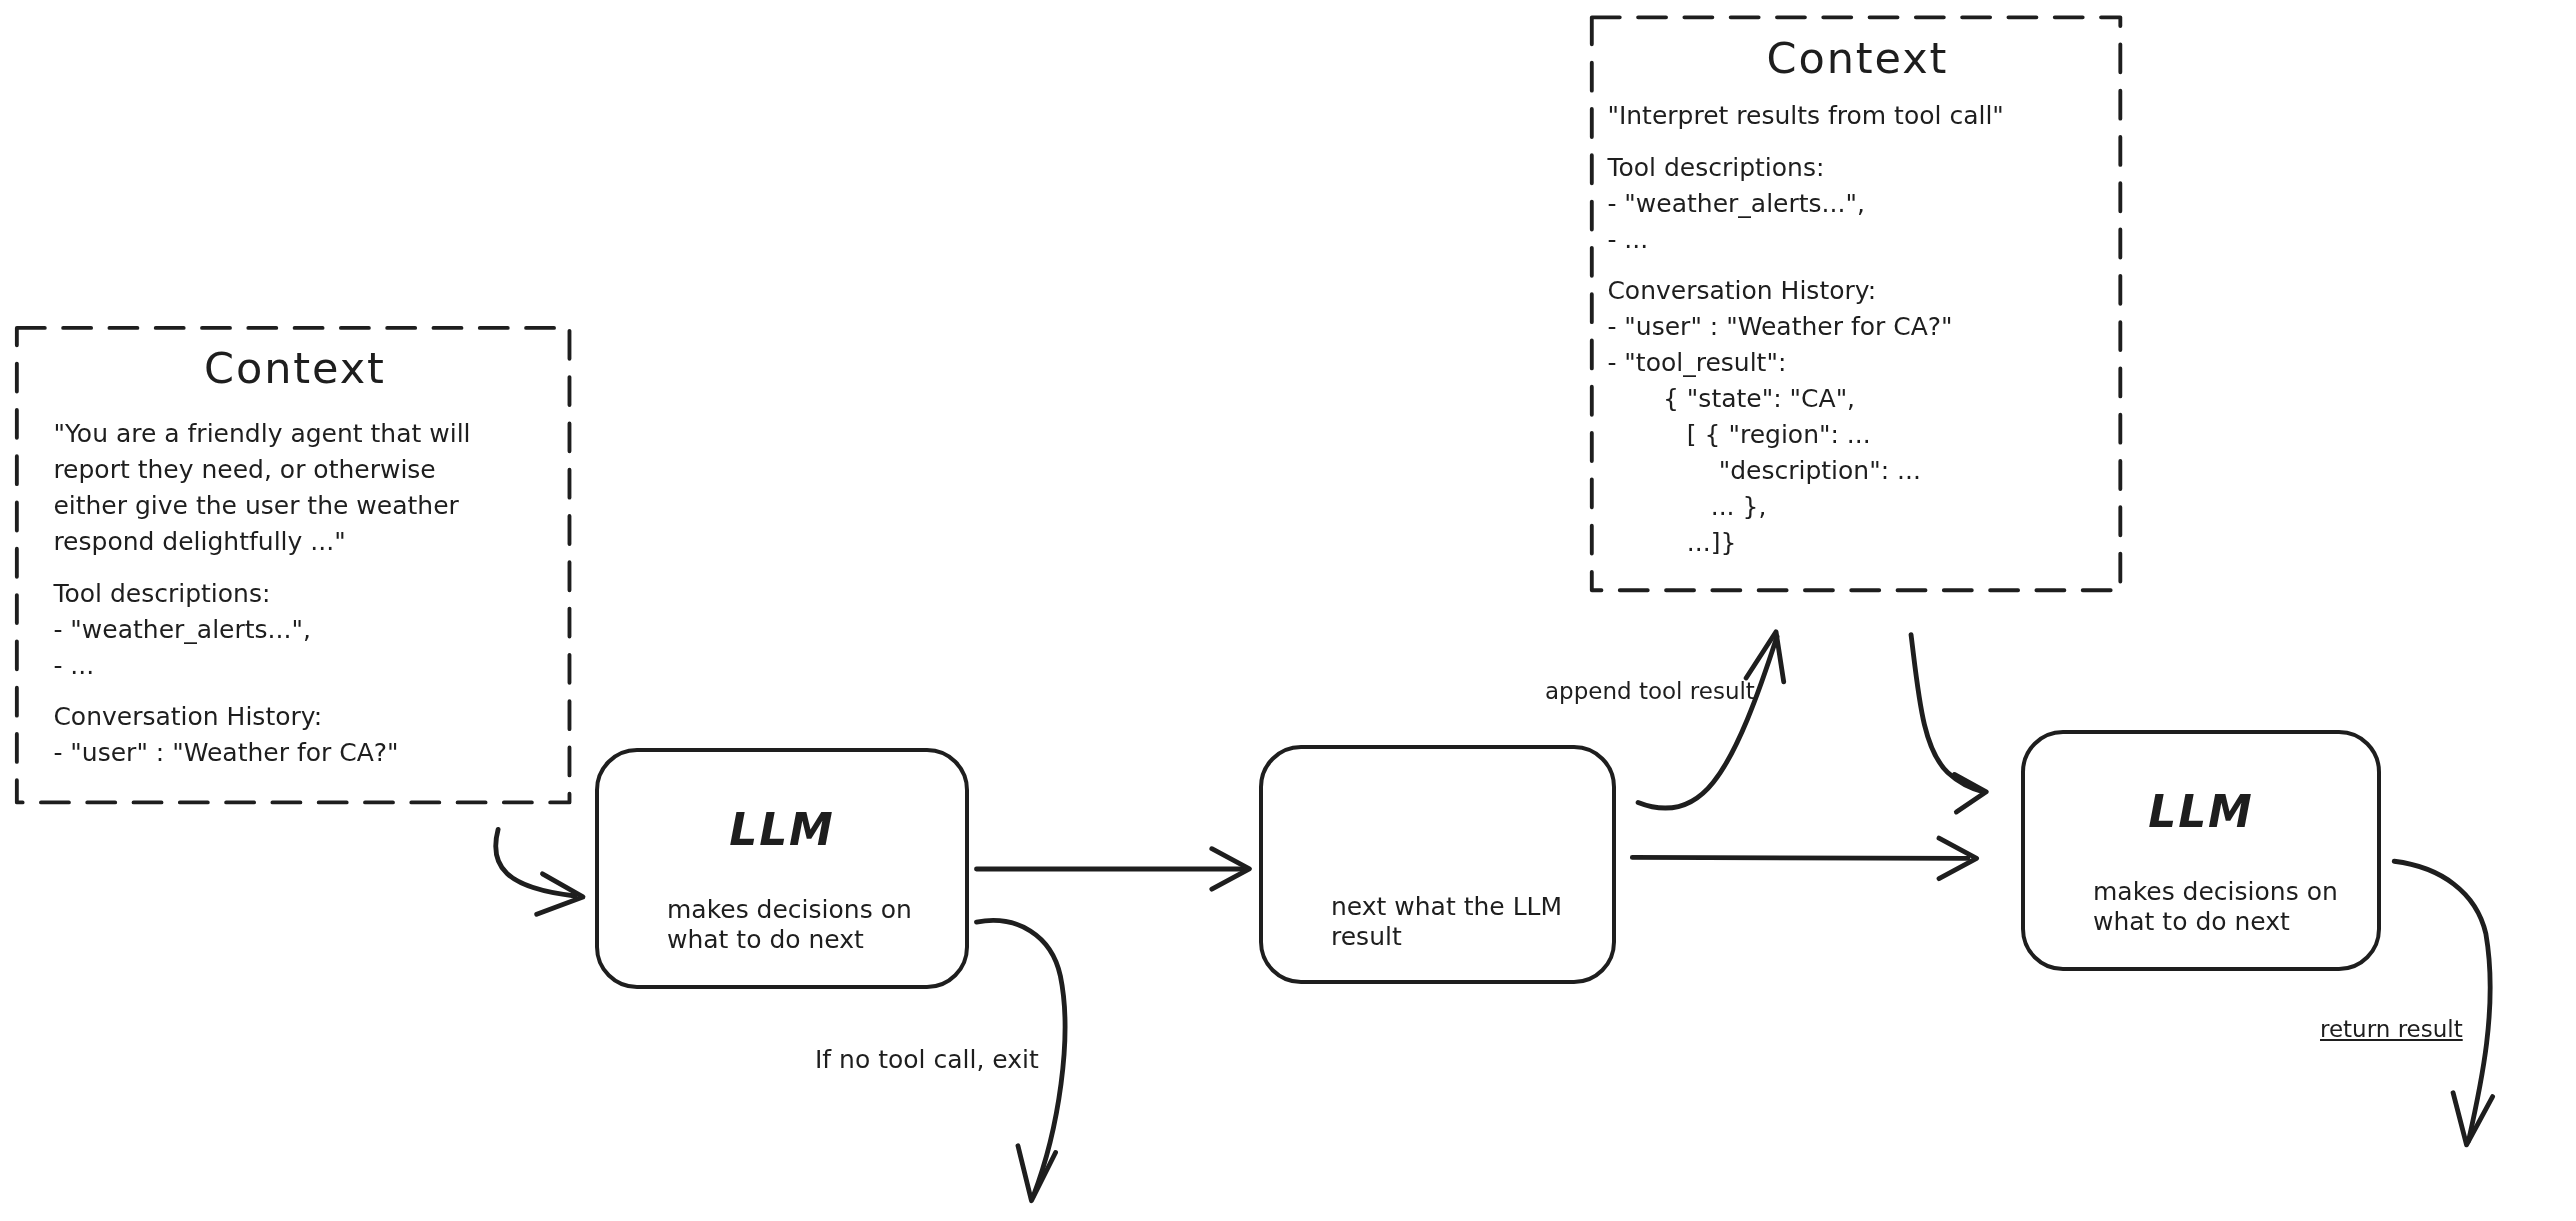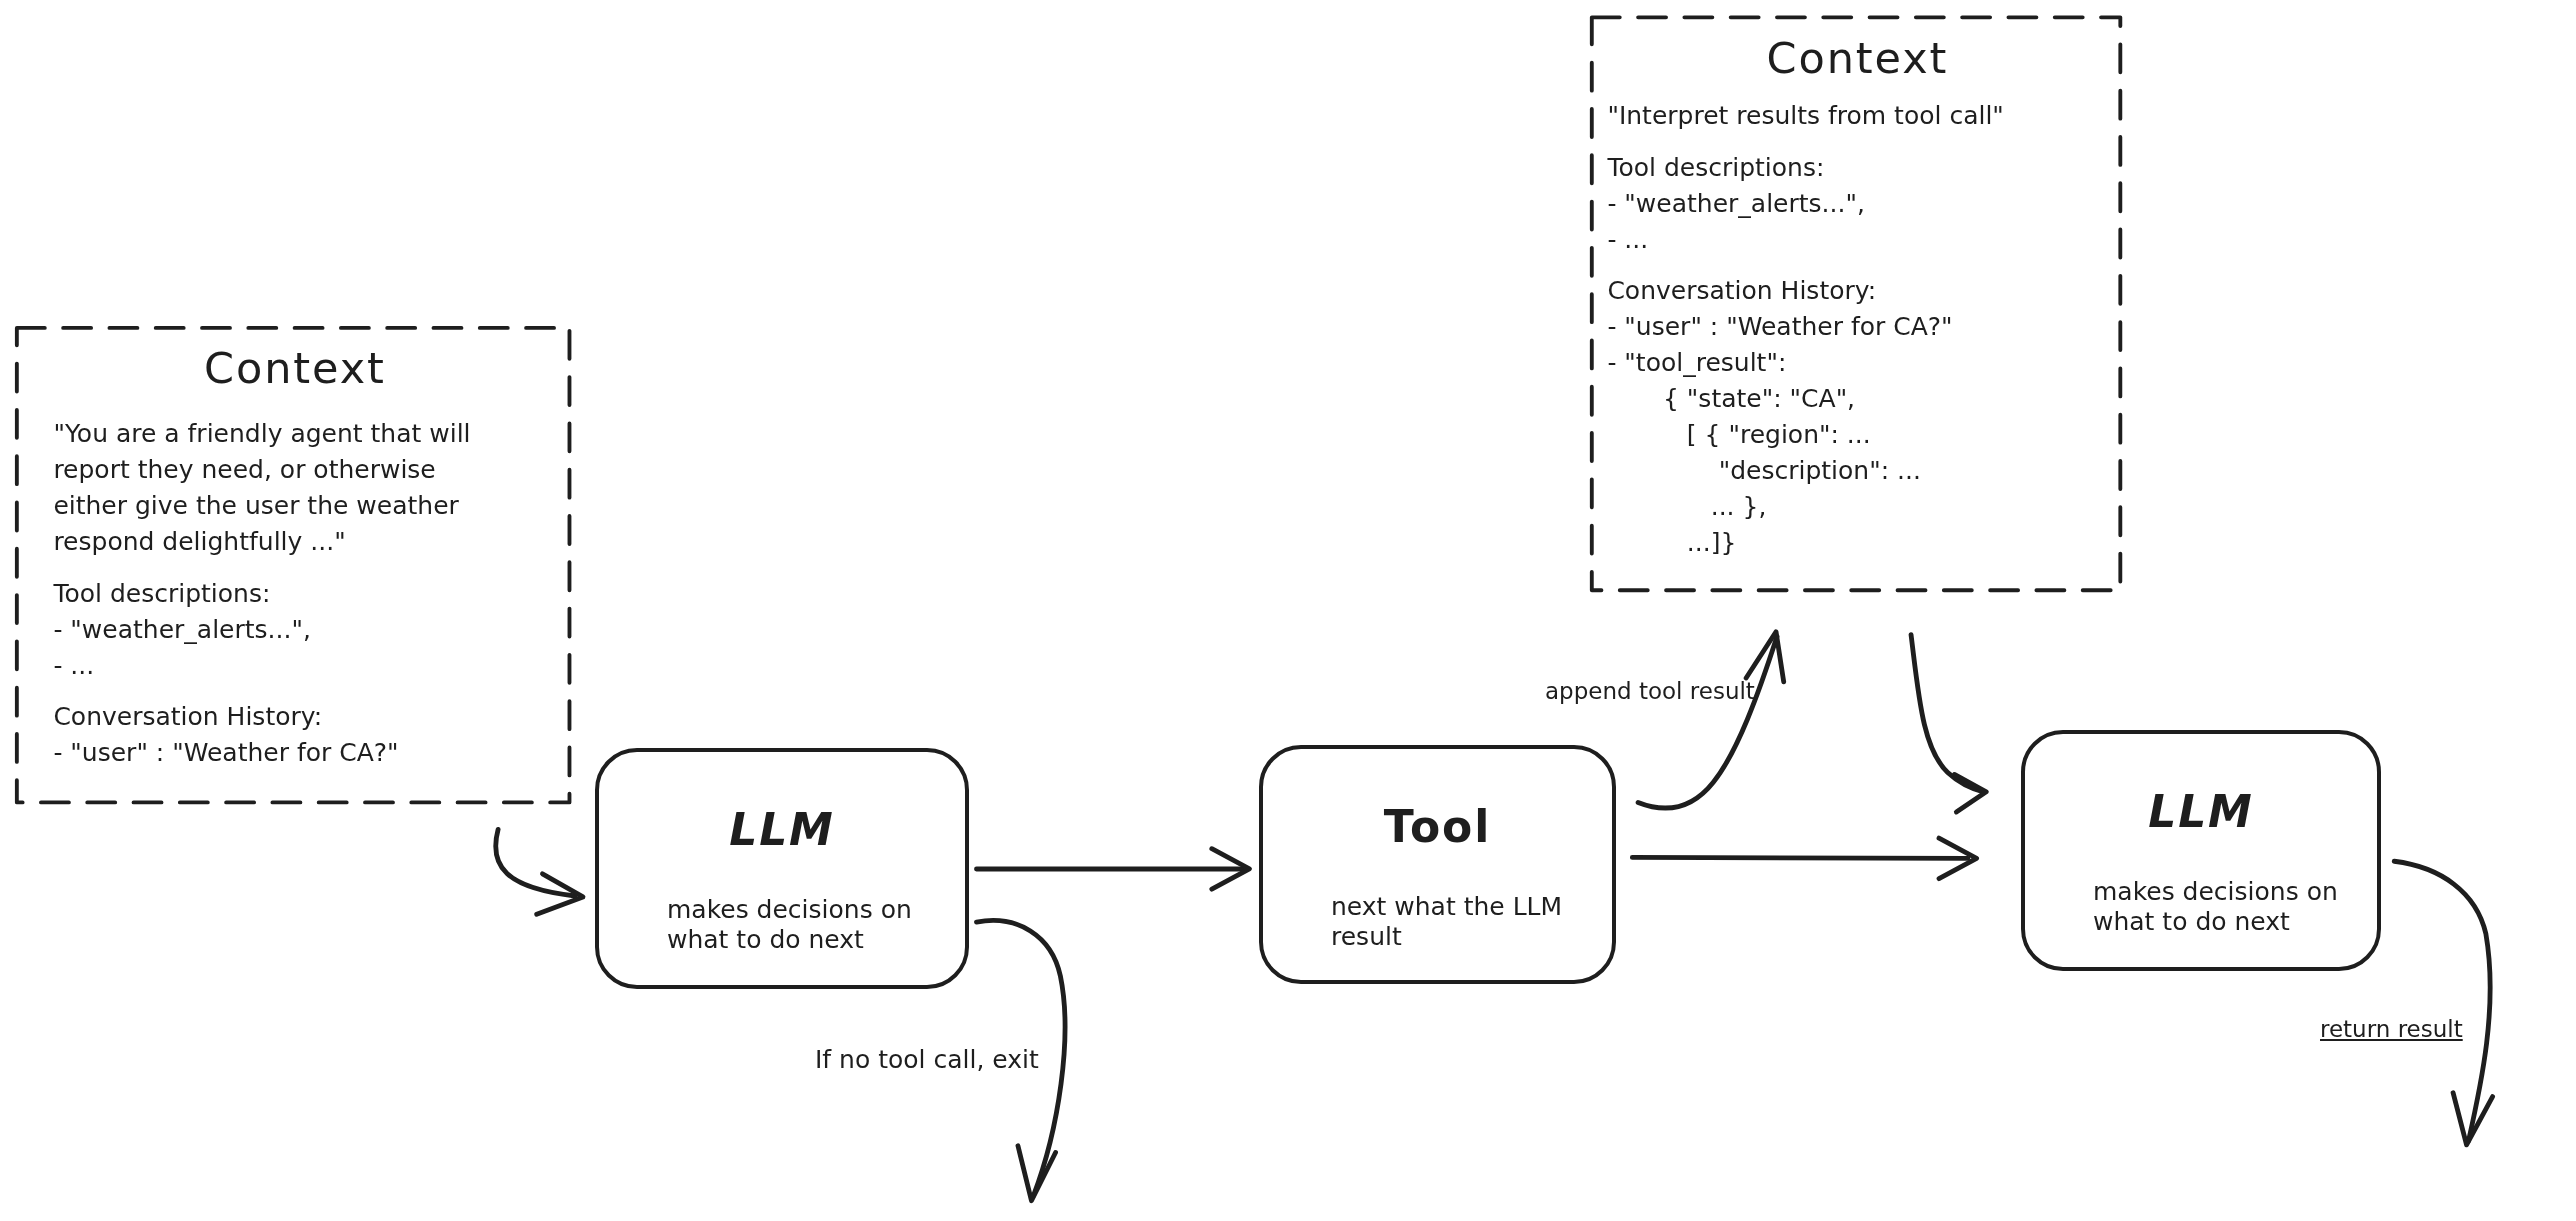--- a/index.html
+++ b/index.html
@@ -123,7 +123,6 @@
   </div>
 
   <div class="node" id="node-tool">
-    <div class="node-title">Tool</div>
     <div class="node-sub">
         <div class="ctx-line">next what the LLM</div>
         <div class="ctx-line">result</div>

